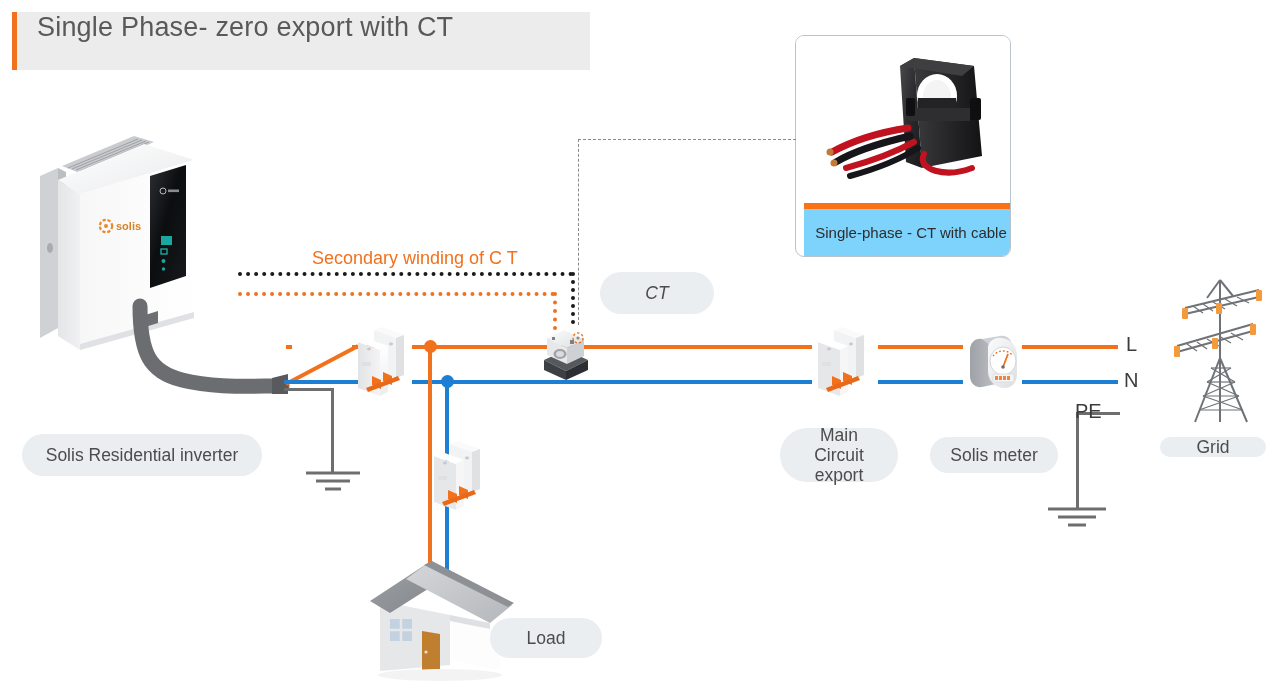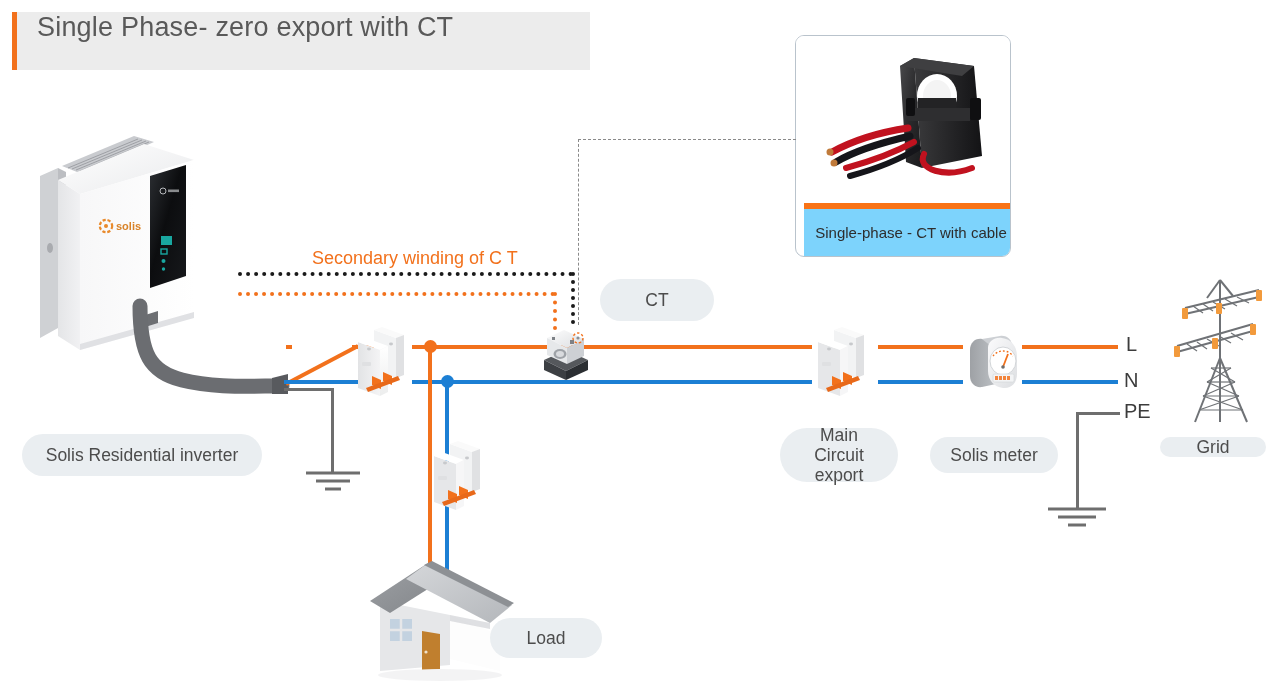--- a/index.html
+++ b/index.html
@@ -341,7 +341,7 @@
     </svg>
   </div>
 
-  <div class="pill" style="left:600px; top:279px; width:114px; height:42px;">CT</div>
+  <div class="pill" style="left:600px; top:272px; width:114px; height:42px;font-style:italic;">CT</div>
 
   <div class="abs" style="left:352px; top:326px;">
     <svg width="62" height="78" viewBox="0 0 62 78">

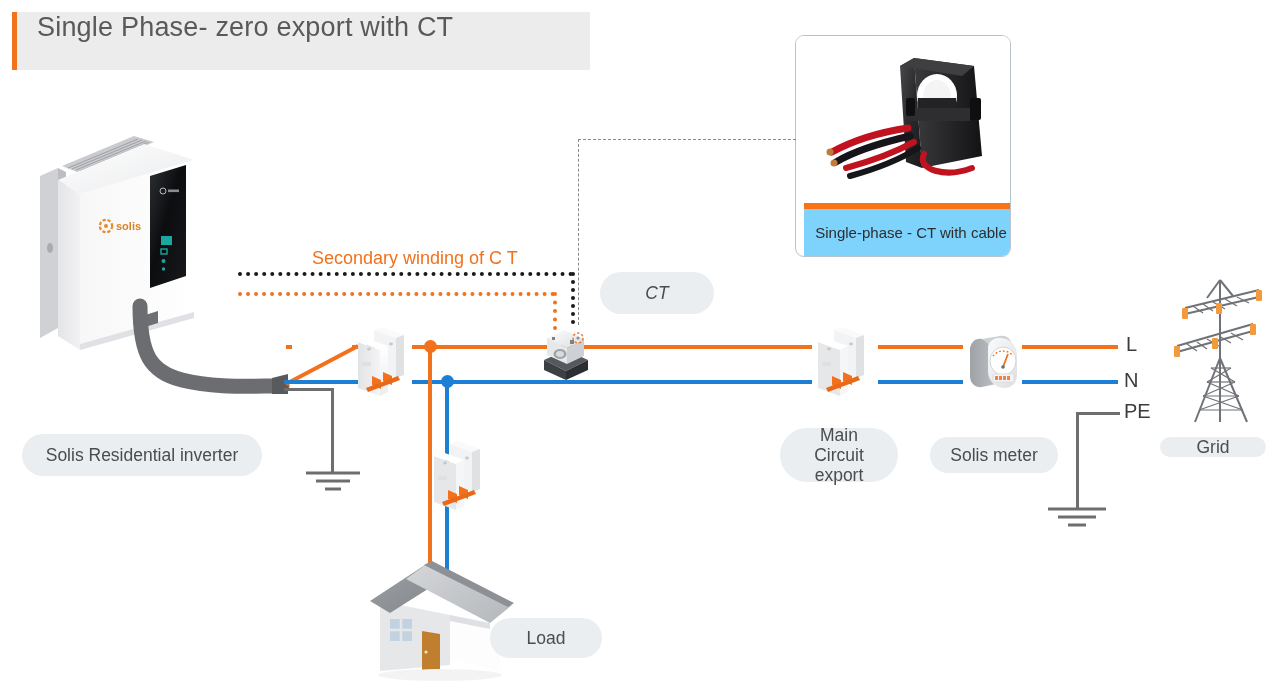--- a/index.html
+++ b/index.html
@@ -260,7 +260,7 @@
 
   <div class="axis-label" style="left:1126px; top:333px;">L</div>
   <div class="axis-label" style="left:1124px; top:369px;">N</div>
-  <div class="axis-label" style="left:1124px; top:400px;">PE</div>
+  <div class="axis-label" style="left:1075px; top:400px;">PE</div>
 
   <div id="secondary-winding-label" style="left:312px; top:248px;">Secondary winding of C T</div>
 

